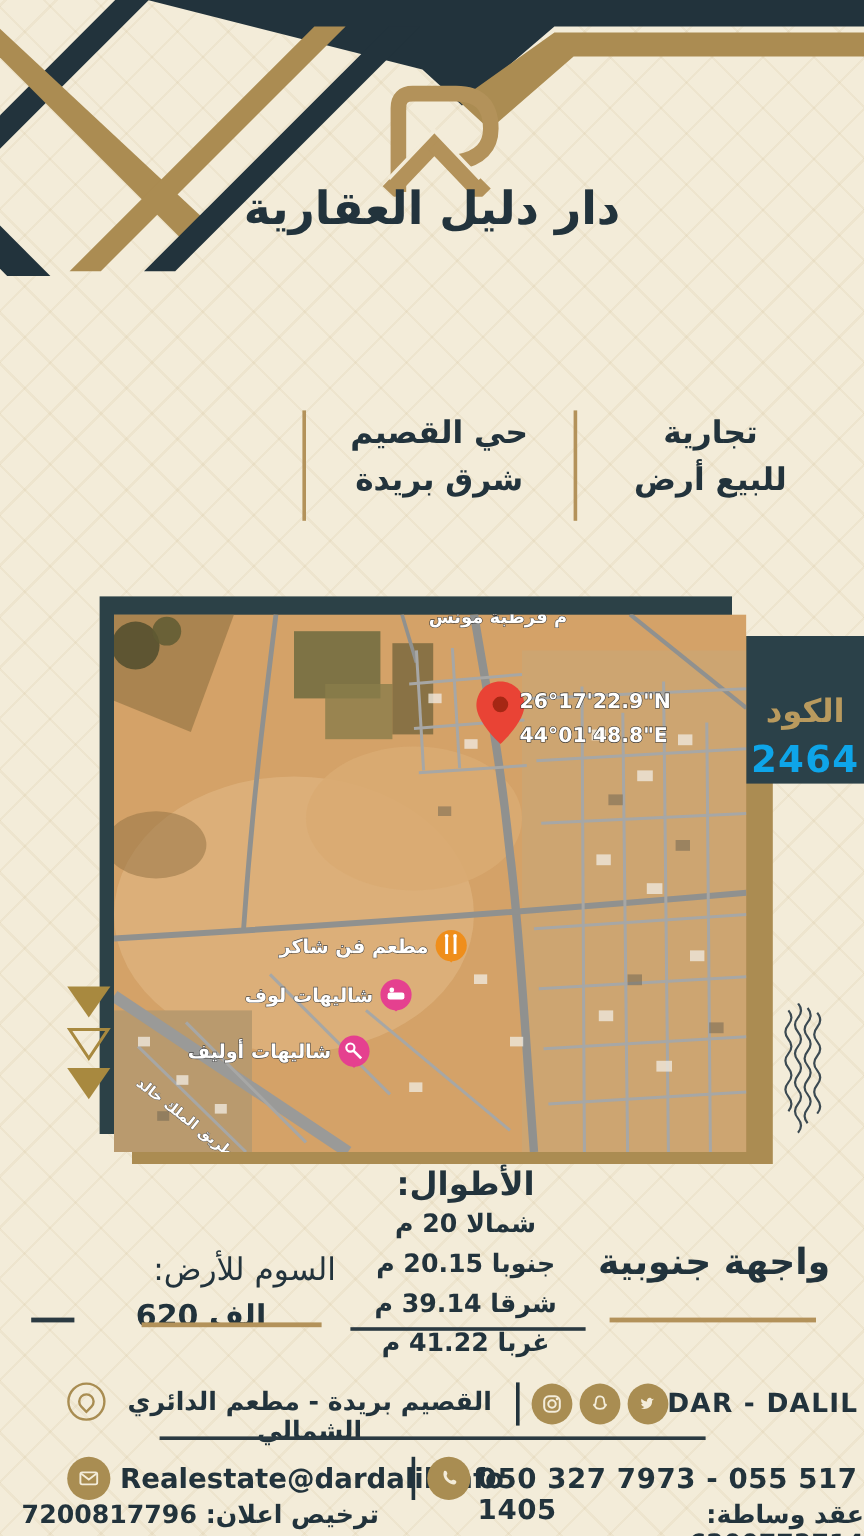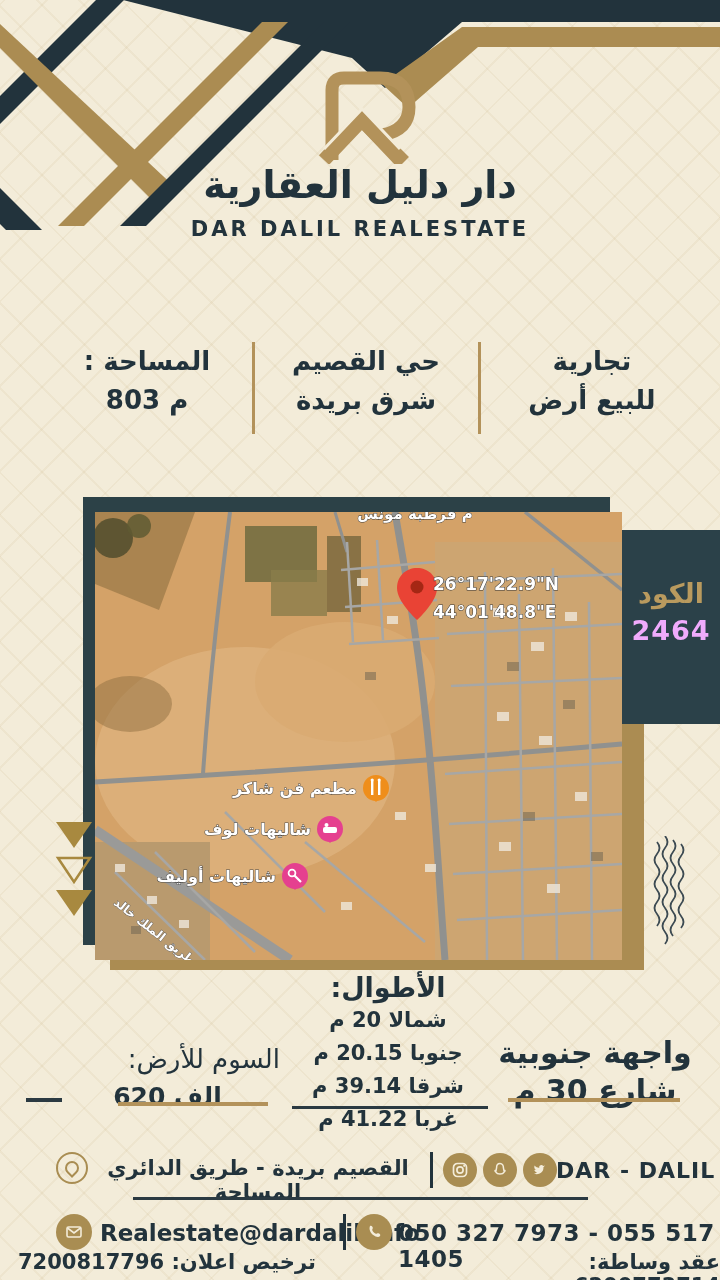--- a/index.html
+++ b/index.html
@@ -18,7 +18,7 @@
       repeating-linear-gradient(-45deg, rgba(190,164,110,.10) 0 2px, transparent 2px 30px);
   }
   .abs{position:absolute;}
-  .center{text-align:center;margin-top:11px;}
+  .center{text-align:center;}
   .logo-title{font-size:38px;font-weight:800;letter-spacing:0;}
   .logo-sub{font-size:21px;font-weight:800;letter-spacing:3px;color:#22333c;}
   .info-col{font-size:26px;font-weight:700;line-height:1.5;text-align:center;}

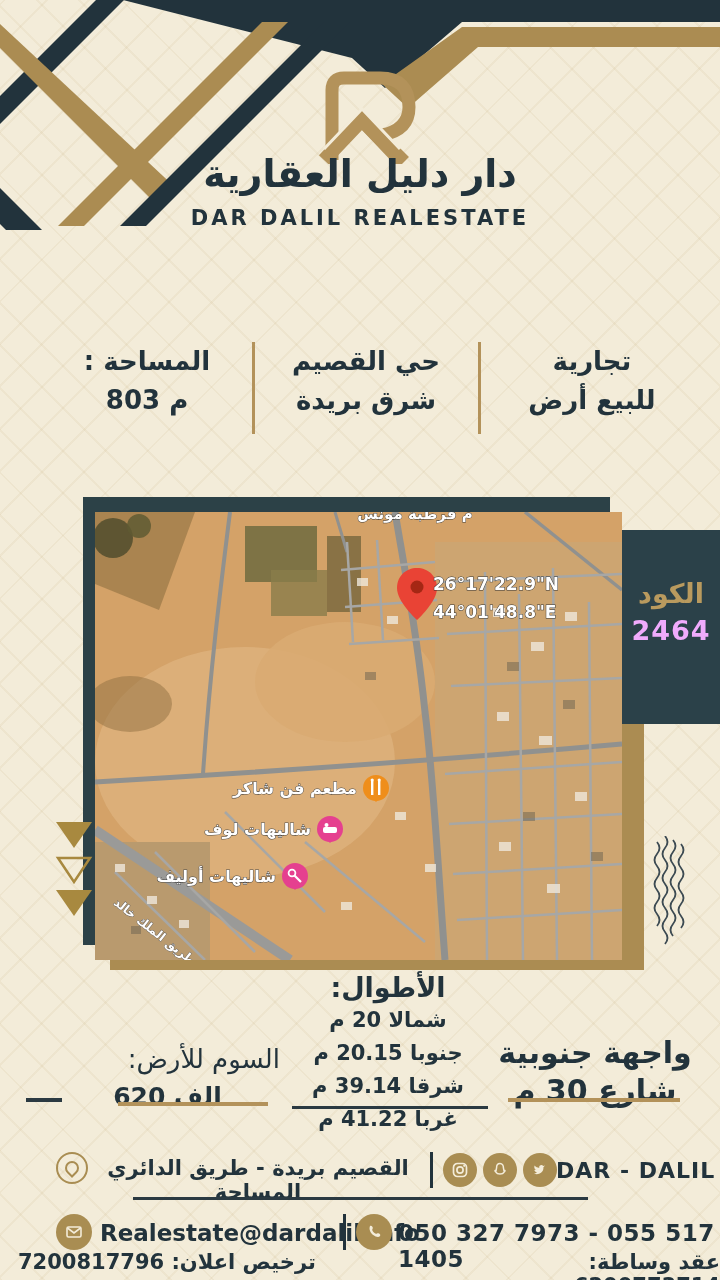--- a/index.html
+++ b/index.html
@@ -63,7 +63,6 @@
     <path d="M16,92 L54,52 L92,92" fill="none" stroke="#f3ecd9" stroke-width="3" transform="translate(0,-11)"></path>
   </svg>
   <div class="abs logo-title center" dir="rtl" style="left:110px;top:152px;width:500px;">دار دليل العقارية</div>
-  <div class="abs logo-sub center" style="left:110px;top:206px;width:500px;">DAR DALIL REALESTATE</div>
 
   <div class="abs info-col" dir="rtl" style="left:492px;top:342px;width:200px;">
     <div>تجارية</div>

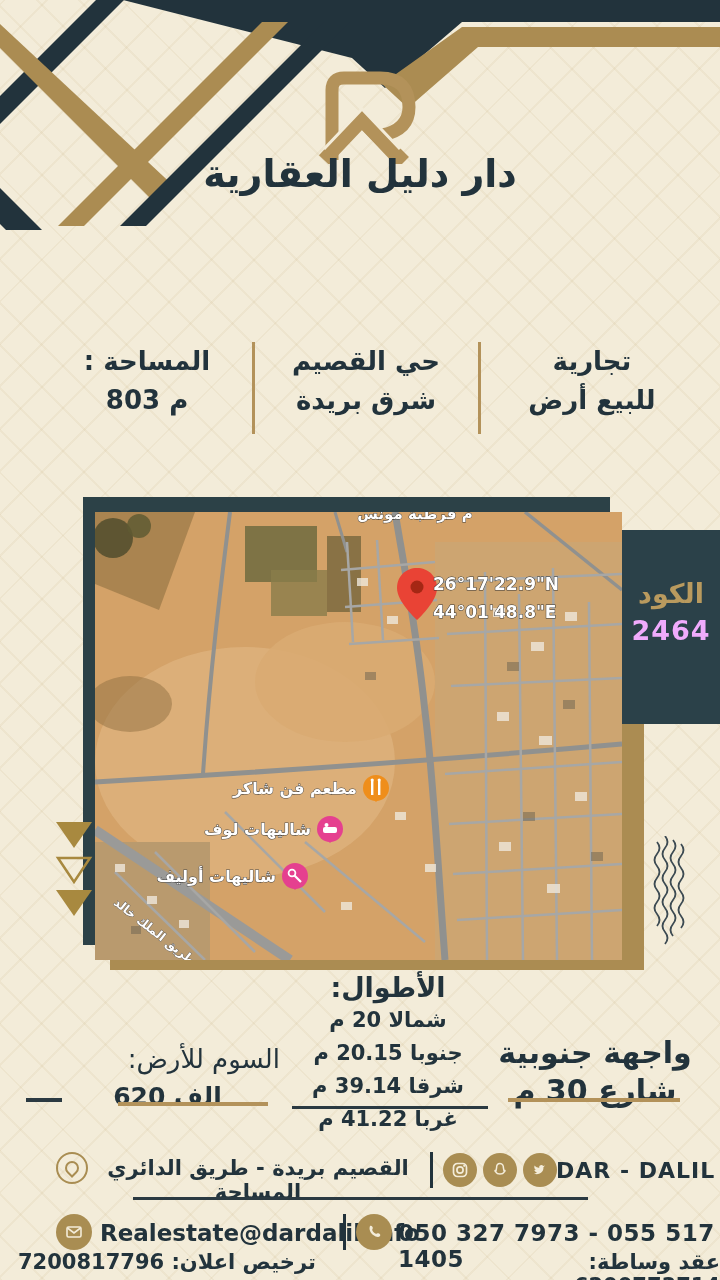--- a/index.html
+++ b/index.html
@@ -74,10 +74,6 @@
     <div>شرق بريدة</div>
   </div>
   <div class="abs vdiv" style="left:252px;top:342px;height:92px;"></div>
-  <div class="abs info-col" dir="rtl" style="left:52px;top:342px;width:190px;">
-    <div>المساحة :</div>
-    <div dir="ltr">803 م</div>
-  </div>
 
   <div class="abs" style="left:110px;top:530px;width:534px;height:440px;background:#ab8c52;"></div>
   <div class="abs" style="left:83px;top:497px;width:527px;height:448px;background:#2c4147;"></div>

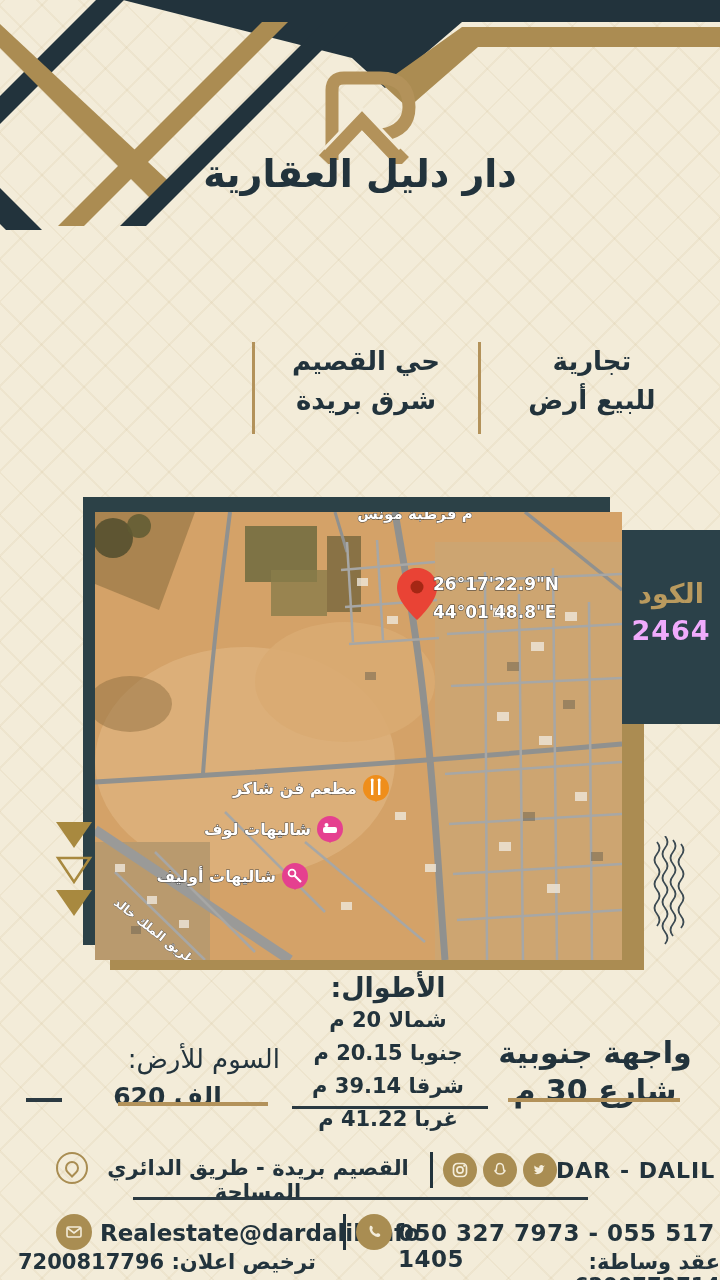--- a/index.html
+++ b/index.html
@@ -192,7 +192,7 @@
     <text x="18" y="392" font-size="12" font-weight="bold" fill="#ffffff" stroke="#5a5a5a" stroke-width="0.8" style="paint-order:stroke" dir="rtl" transform="rotate(38 18 392)">طريق الملك خالد</text>
   </svg>
 
-  <div class="abs code-panel" style="left:622px;top:530px;width:98px;height:194px;">
+  <div class="abs code-panel" style="left:622px;top:530px;width:98px;height:123px;">
     <div class="l1" dir="rtl">الكود</div>
     <div class="l2">2464</div>
   </div>

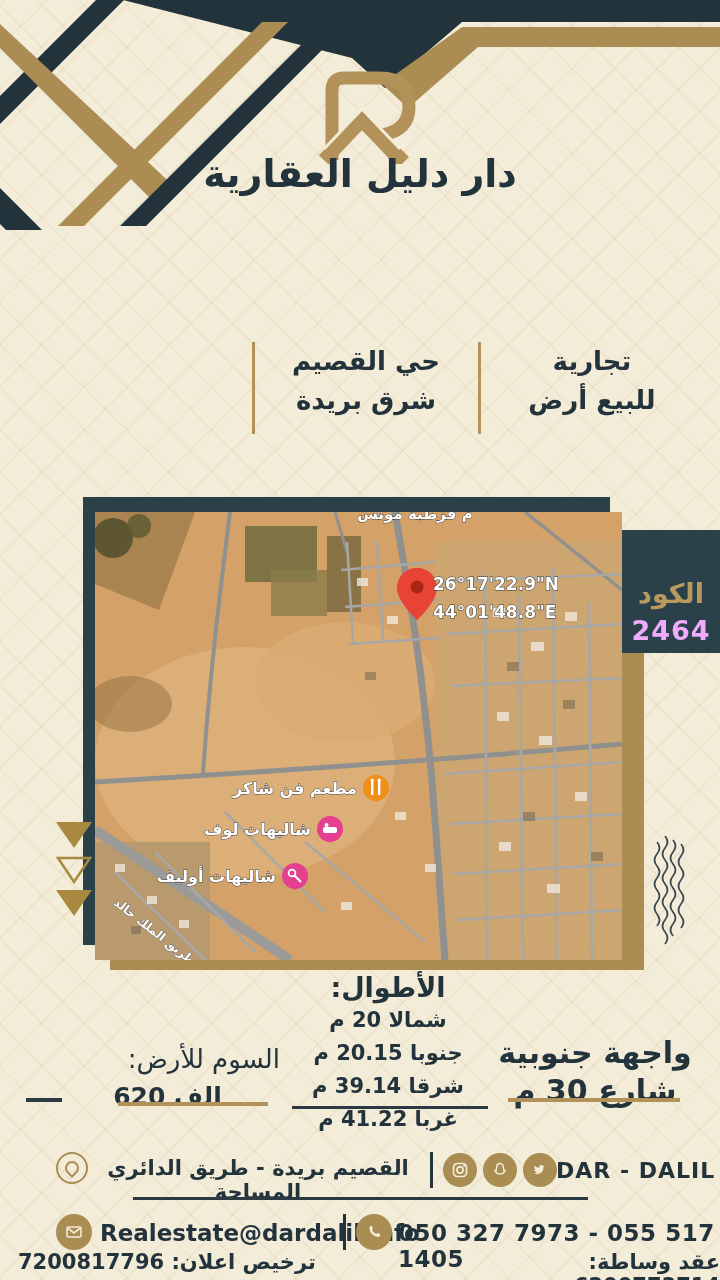--- a/index.html
+++ b/index.html
@@ -25,7 +25,7 @@
   .vdiv{width:3px;background:#b3925a;}
   .code-panel{background:#2b4149;text-align:center;}
   .code-panel .l1{margin-top:48px;font-size:27px;font-weight:700;color:#b99a5e;}
-  .code-panel .l2{margin-top:6px;font-size:27px;font-weight:800;color:#f0abfc;letter-spacing:1px;}
+  .code-panel .l2{margin-top:6px;font-size:31px;font-weight:800;color:#0ea5e9;letter-spacing:1px;}
   .len-block{width:260px;text-align:center;font-weight:700;}
   .len-title{font-size:27px;line-height:32px;}
   .len-item{font-size:21px;line-height:33px;}

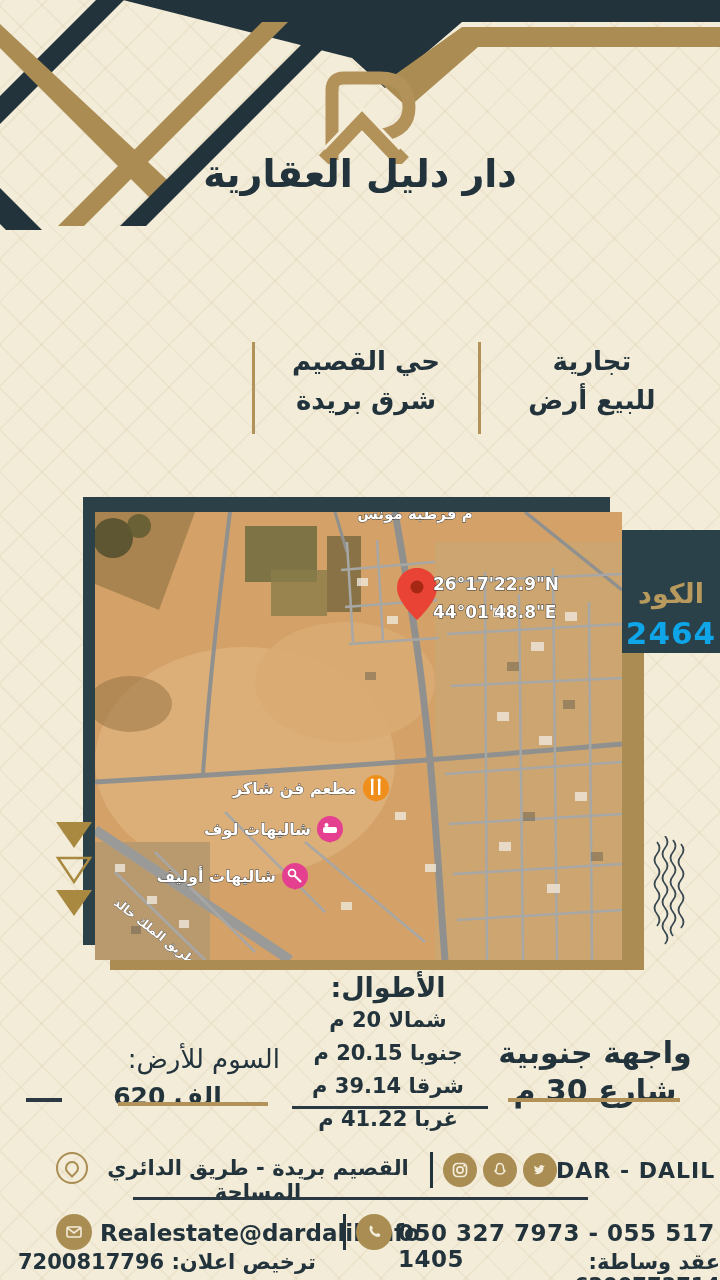--- a/index.html
+++ b/index.html
@@ -230,7 +230,6 @@
 
   <div class="abs" dir="rtl" style="left:485px;top:1034px;width:220px;">
     <div class="facade-line">واجهة جنوبية</div>
-    <div class="facade-line">شارع 30 م</div>
   </div>
   <div class="abs rule-gold" style="left:508px;top:1098px;width:172px;"></div>
 

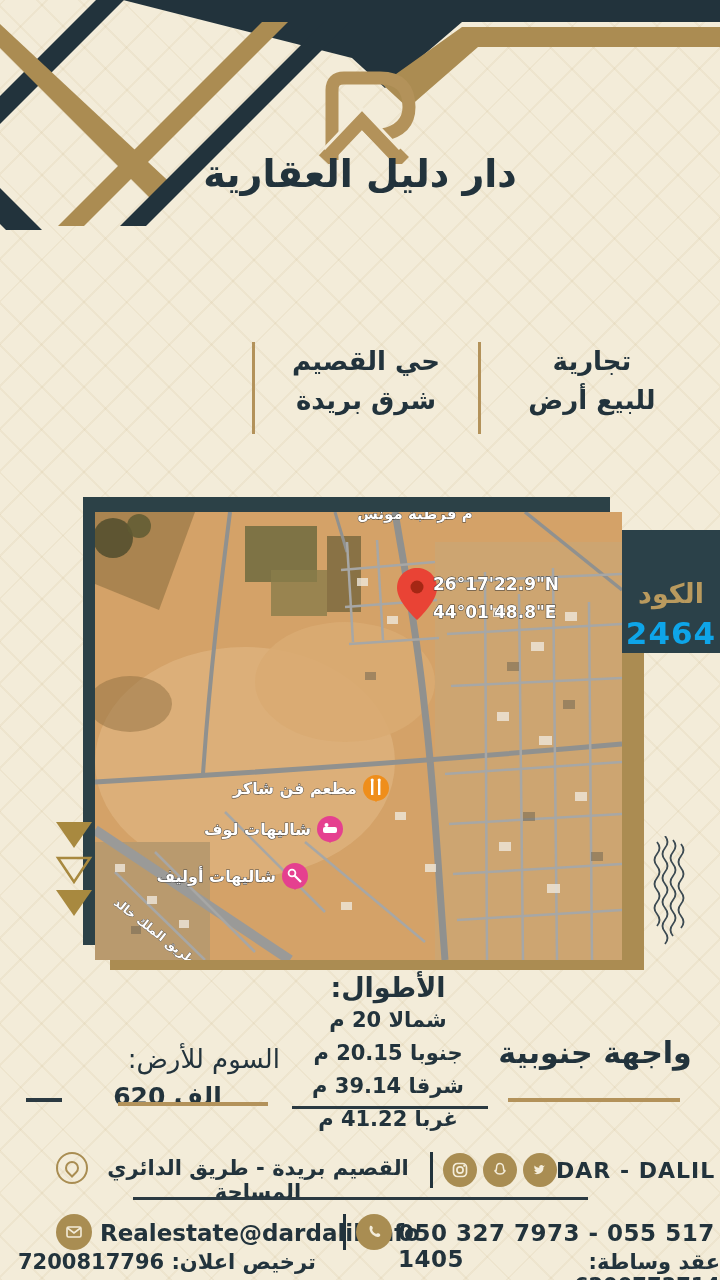--- a/index.html
+++ b/index.html
@@ -236,7 +236,7 @@
   <div class="abs" style="left:56px;top:1152px;width:32px;height:32px;border:2.5px solid #a98d52;border-radius:50%;display:flex;align-items:center;justify-content:center;">
     <div style="width:14px;height:14px;border:2px solid #a98d52;border-radius:50% 50% 50% 0;transform:rotate(-45deg);"></div>
   </div>
-  <div class="abs foot-text" dir="rtl" style="left:92px;top:1156px;width:332px;text-align:center;">القصيم بريدة - طريق الدائري المساحة</div>
+  <div class="abs foot-text" dir="rtl" style="left:92px;top:1156px;width:332px;text-align:center;">القصيم بريدة - مطعم الدائري الشمالي</div>
   <div class="abs" style="left:430px;top:1152px;width:3px;height:36px;background:#22333c;"></div>
 
   <div class="abs" style="left:443px;top:1153px;display:flex;gap:6px;">

